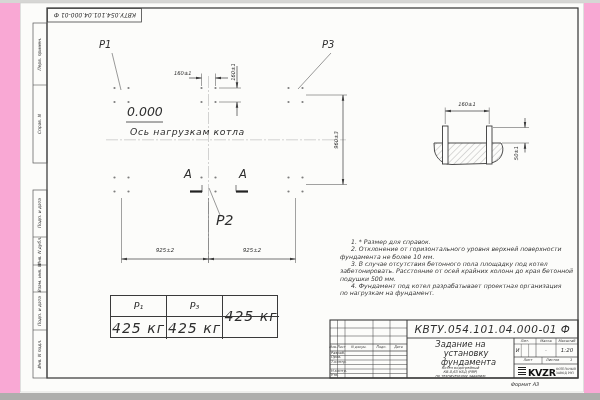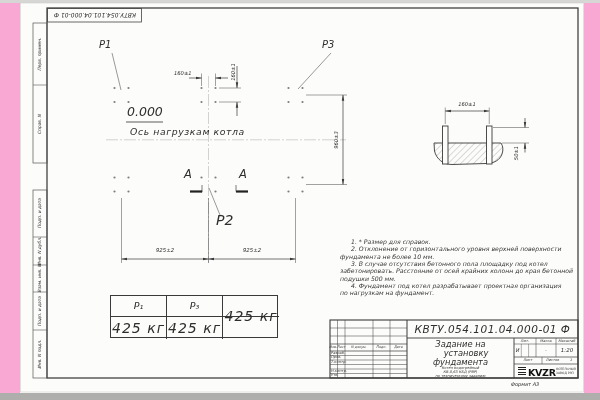--- a/index.html
+++ b/index.html
@@ -236,7 +236,7 @@
 
   <div class="abs t ctr" style="left:407px;top:340px;width:107px;font-size:8.3px;font-style:italic;">Задание на</div>
   <div class="abs t ctr" style="left:407px;top:349px;width:118px;font-size:8.3px;">установку</div>
-  <div class="abs t ctr" style="left:407px;top:358px;width:107px;font-size:8.3px;">фундамента</div>
+  <div class="abs t ctr" style="left:407px;top:358px;width:107px;font-size:8.3px;padding-left:8px;">фундамента</div>
   <div class="abs tb-s ctr" style="left:407px;top:367px;width:107px;">Котел водогрейный</div>
   <div class="abs tb-s ctr" style="left:407px;top:371px;width:107px;">КВ-0,63 КБД (РВР)</div>
   <div class="abs tb-s ctr" style="left:407px;top:375px;width:107px;">по техническому заданию</div>

